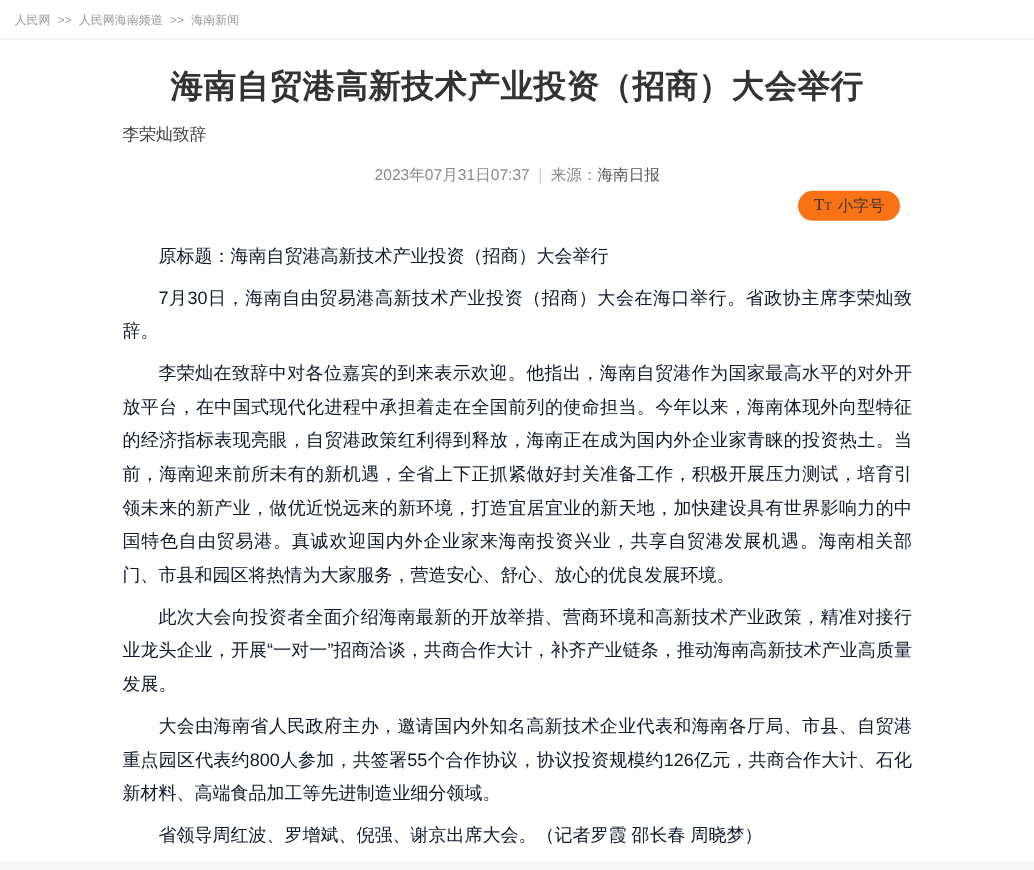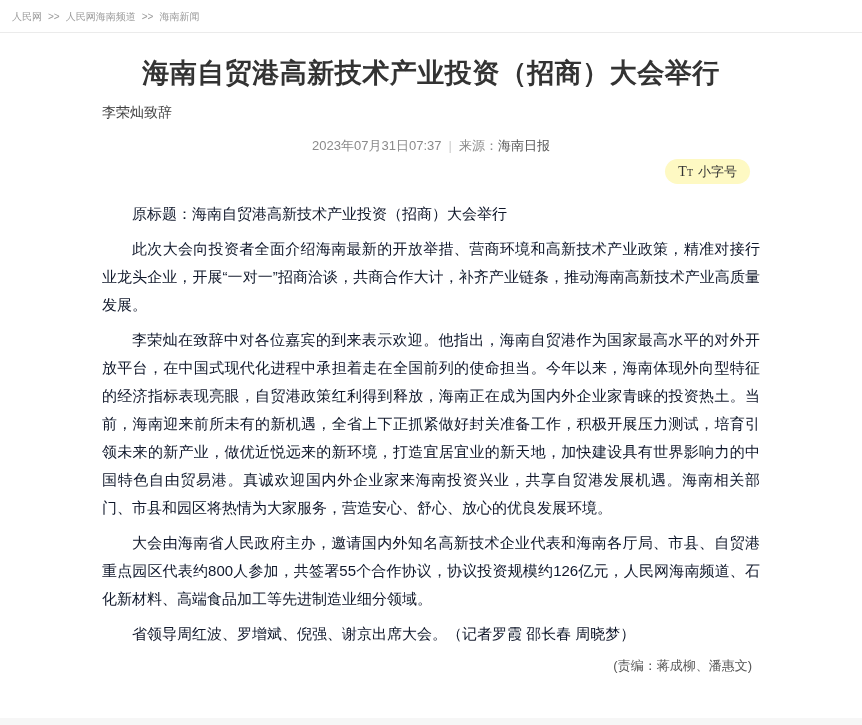--- a/index.html
+++ b/index.html
@@ -68,7 +68,7 @@
   .font-size-btn {
     display: inline-flex;
     align-items: center;
-    background: #fef9c3;
+    background: #f97316;
     border: none;
     border-radius: 13px;
     height: 25px;

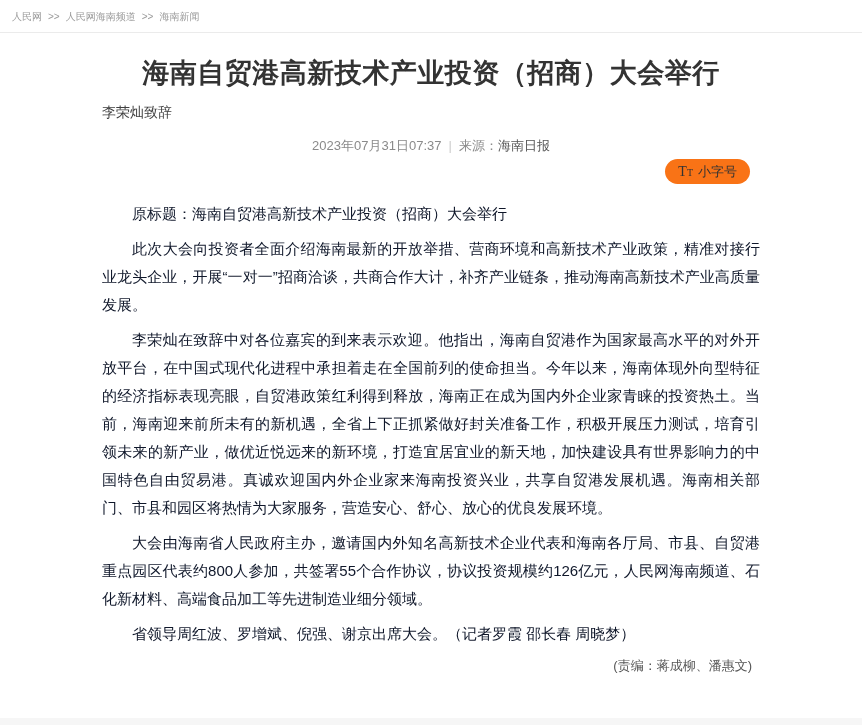--- a/index.html
+++ b/index.html
@@ -134,6 +134,7 @@
 
   <div class="article-body">
     <p>原标题：海南自贸港高新技术产业投资（招商）大会举行</p>
+    <p>7月30日，海南自由贸易港高新技术产业投资（招商）大会在海口举行。省政协主席李荣灿致辞。</p>
     <p>此次大会向投资者全面介绍海南最新的开放举措、营商环境和高新技术产业政策，精准对接行业龙头企业，开展“一对一”招商洽谈，共商合作大计，补齐产业链条，推动海南高新技术产业高质量发展。</p>
     <p>李荣灿在致辞中对各位嘉宾的到来表示欢迎。他指出，海南自贸港作为国家最高水平的对外开放平台，在中国式现代化进程中承担着走在全国前列的使命担当。今年以来，海南体现外向型特征的经济指标表现亮眼，自贸港政策红利得到释放，海南正在成为国内外企业家青睐的投资热土。当前，海南迎来前所未有的新机遇，全省上下正抓紧做好封关准备工作，积极开展压力测试，培育引领未来的新产业，做优近悦远来的新环境，打造宜居宜业的新天地，加快建设具有世界影响力的中国特色自由贸易港。真诚欢迎国内外企业家来海南投资兴业，共享自贸港发展机遇。海南相关部门、市县和园区将热情为大家服务，营造安心、舒心、放心的优良发展环境。</p>
     <p>大会由海南省人民政府主办，邀请国内外知名高新技术企业代表和海南各厅局、市县、自贸港重点园区代表约800人参加，共签署55个合作协议，协议投资规模约126亿元，人民网海南频道、石化新材料、高端食品加工等先进制造业细分领域。</p>

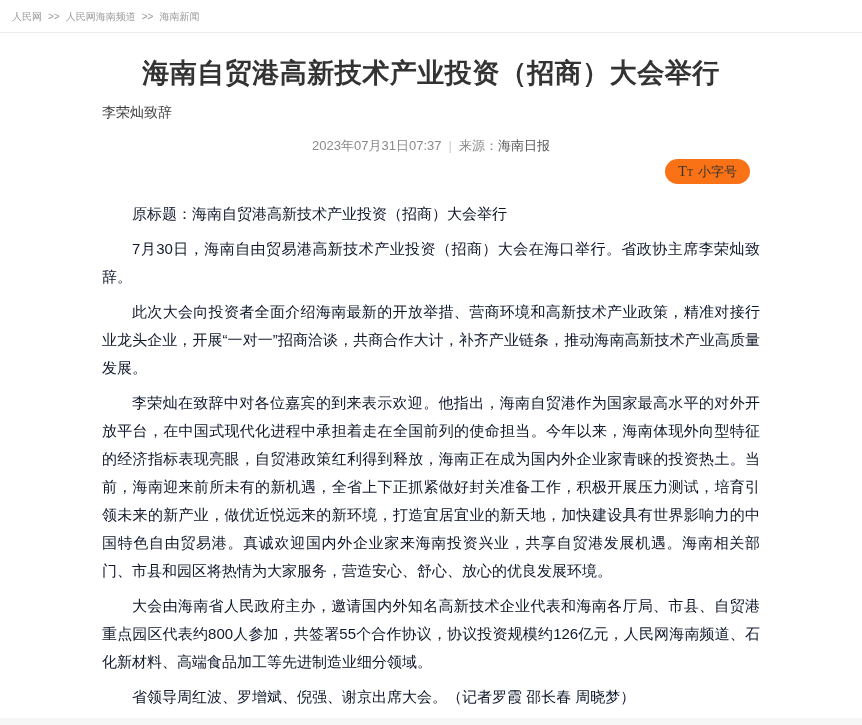--- a/index.html
+++ b/index.html
@@ -135,8 +135,8 @@
   <div class="article-body">
     <p>原标题：海南自贸港高新技术产业投资（招商）大会举行</p>
     <p>7月30日，海南自由贸易港高新技术产业投资（招商）大会在海口举行。省政协主席李荣灿致辞。</p>
+    <p>李荣灿在致辞中对各位嘉宾的到来表示欢迎。他指出，海南自贸港作为国家最高水平的对外开放平台，在中国式现代化进程中承担着走在全国前列的使命担当。今年以来，海南体现外向型特征的经济指标表现亮眼，自贸港政策红利得到释放，海南正在成为国内外企业家青睐的投资热土。当前，海南迎来前所未有的新机遇，全省上下正抓紧做好封关准备工作，积极开展压力测试，培育引领未来的新产业，做优近悦远来的新环境，打造宜居宜业的新天地，加快建设具有世界影响力的中国特色自由贸易港。真诚欢迎国内外企业家来海南投资兴业，共享自贸港发展机遇。海南相关部门、市县和园区将热情为大家服务，营造安心、舒心、放心的优良发展环境。</p>
     <p>此次大会向投资者全面介绍海南最新的开放举措、营商环境和高新技术产业政策，精准对接行业龙头企业，开展“一对一”招商洽谈，共商合作大计，补齐产业链条，推动海南高新技术产业高质量发展。</p>
-    <p>李荣灿在致辞中对各位嘉宾的到来表示欢迎。他指出，海南自贸港作为国家最高水平的对外开放平台，在中国式现代化进程中承担着走在全国前列的使命担当。今年以来，海南体现外向型特征的经济指标表现亮眼，自贸港政策红利得到释放，海南正在成为国内外企业家青睐的投资热土。当前，海南迎来前所未有的新机遇，全省上下正抓紧做好封关准备工作，积极开展压力测试，培育引领未来的新产业，做优近悦远来的新环境，打造宜居宜业的新天地，加快建设具有世界影响力的中国特色自由贸易港。真诚欢迎国内外企业家来海南投资兴业，共享自贸港发展机遇。海南相关部门、市县和园区将热情为大家服务，营造安心、舒心、放心的优良发展环境。</p>
     <p>大会由海南省人民政府主办，邀请国内外知名高新技术企业代表和海南各厅局、市县、自贸港重点园区代表约800人参加，共签署55个合作协议，协议投资规模约126亿元，人民网海南频道、石化新材料、高端食品加工等先进制造业细分领域。</p>
     <p>省领导周红波、罗增斌、倪强、谢京出席大会。（记者罗霞 邵长春 周晓梦）</p>
   </div>

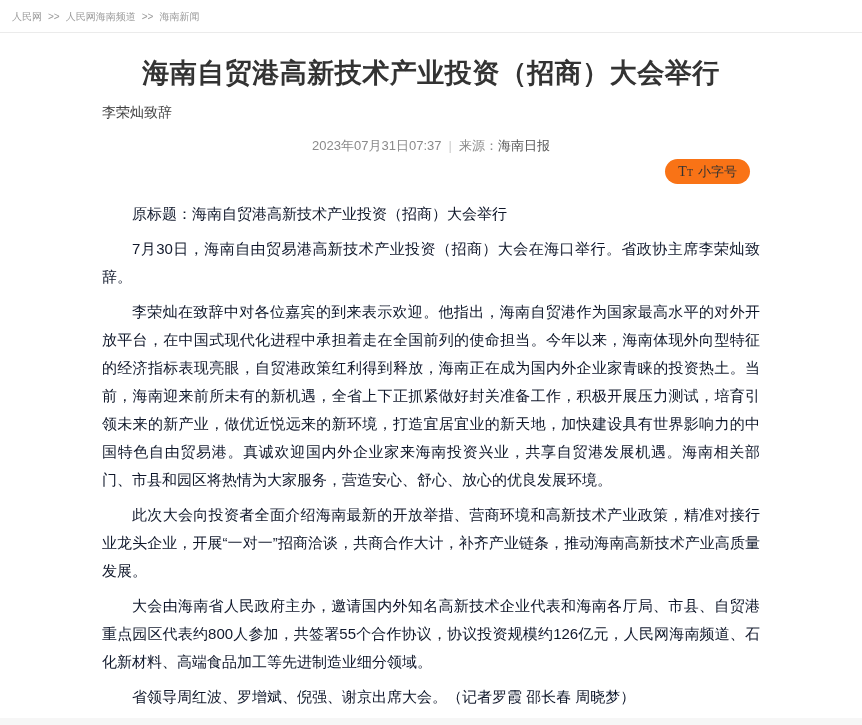--- a/index.html
+++ b/index.html
@@ -137,7 +137,7 @@
     <p>7月30日，海南自由贸易港高新技术产业投资（招商）大会在海口举行。省政协主席李荣灿致辞。</p>
     <p>李荣灿在致辞中对各位嘉宾的到来表示欢迎。他指出，海南自贸港作为国家最高水平的对外开放平台，在中国式现代化进程中承担着走在全国前列的使命担当。今年以来，海南体现外向型特征的经济指标表现亮眼，自贸港政策红利得到释放，海南正在成为国内外企业家青睐的投资热土。当前，海南迎来前所未有的新机遇，全省上下正抓紧做好封关准备工作，积极开展压力测试，培育引领未来的新产业，做优近悦远来的新环境，打造宜居宜业的新天地，加快建设具有世界影响力的中国特色自由贸易港。真诚欢迎国内外企业家来海南投资兴业，共享自贸港发展机遇。海南相关部门、市县和园区将热情为大家服务，营造安心、舒心、放心的优良发展环境。</p>
     <p>此次大会向投资者全面介绍海南最新的开放举措、营商环境和高新技术产业政策，精准对接行业龙头企业，开展“一对一”招商洽谈，共商合作大计，补齐产业链条，推动海南高新技术产业高质量发展。</p>
-    <p>大会由海南省人民政府主办，邀请国内外知名高新技术企业代表和海南各厅局、市县、自贸港重点园区代表约800人参加，共签署55个合作协议，协议投资规模约126亿元，人民网海南频道、石化新材料、高端食品加工等先进制造业细分领域。</p>
+    <p>大会由海南省人民政府主办，邀请国内外知名高新技术企业代表和海南各厅局、市县、自贸港重点园区代表约800人参加，共签署55个合作协议，协议投资规模约126亿元，共商合作大计、石化新材料、高端食品加工等先进制造业细分领域。</p>
     <p>省领导周红波、罗增斌、倪强、谢京出席大会。（记者罗霞 邵长春 周晓梦）</p>
   </div>
 

